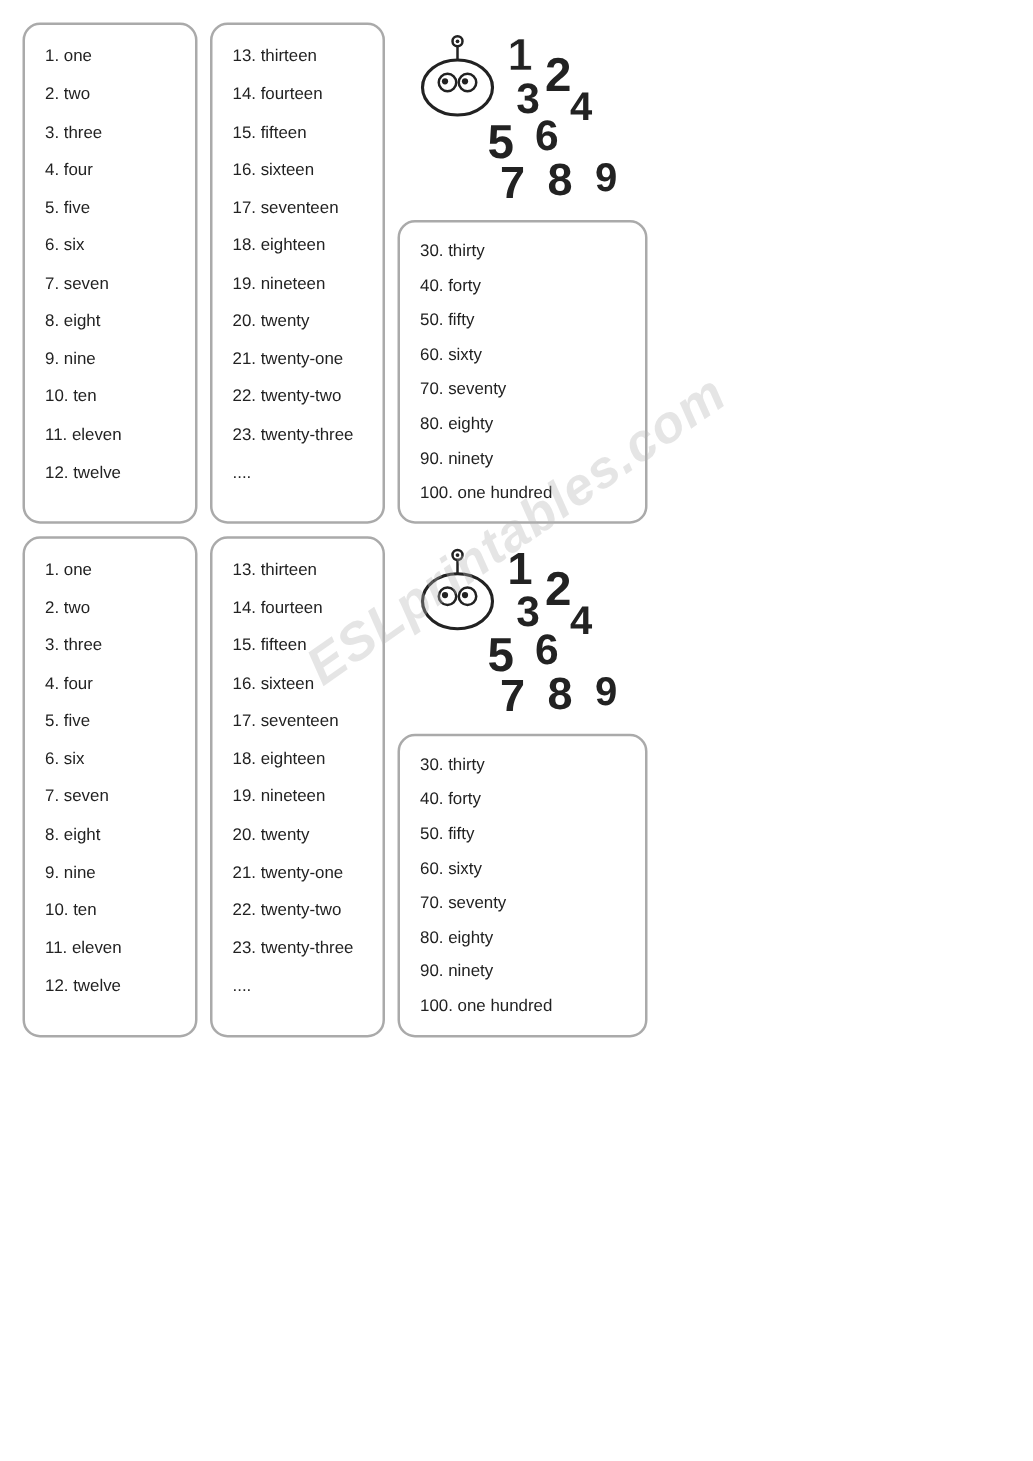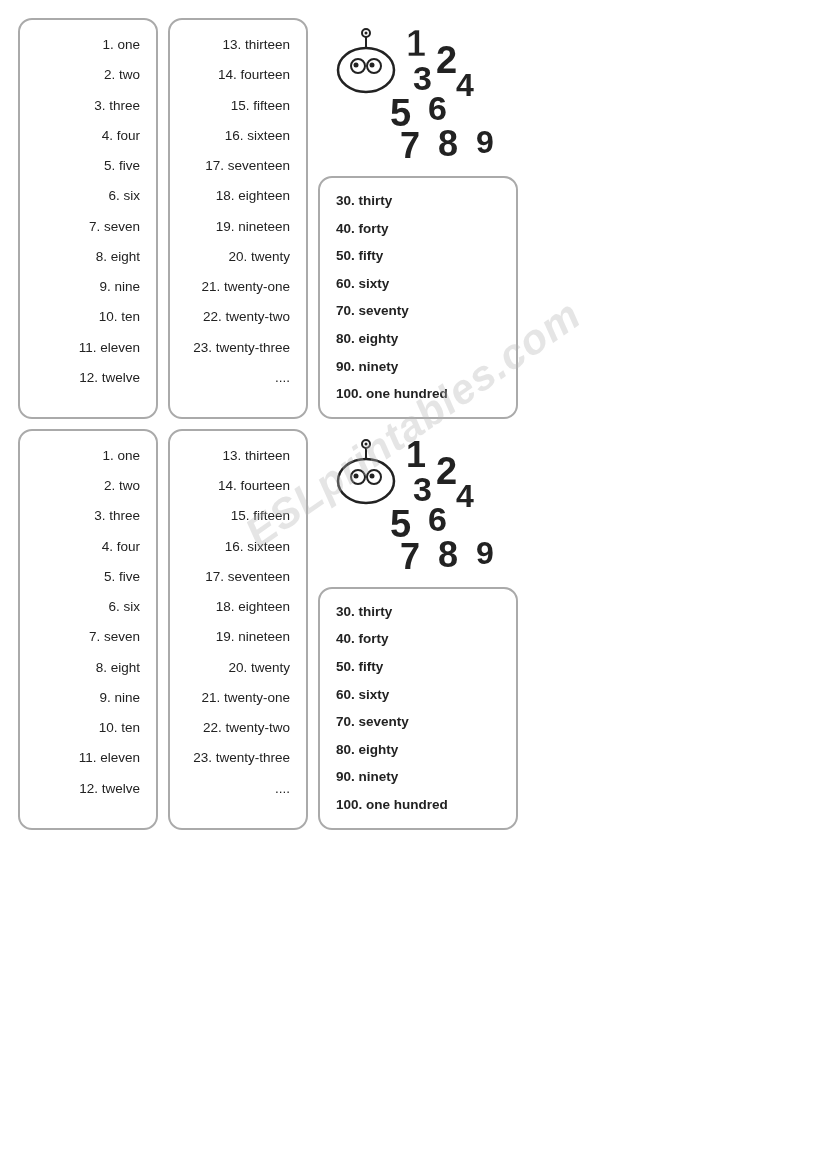--- a/index.html
+++ b/index.html
@@ -22,7 +22,6 @@
       flex-direction: column;
       gap: 4px;
       min-width: 140px;
-      text-align: right;
     }
 
     .number-box .item {

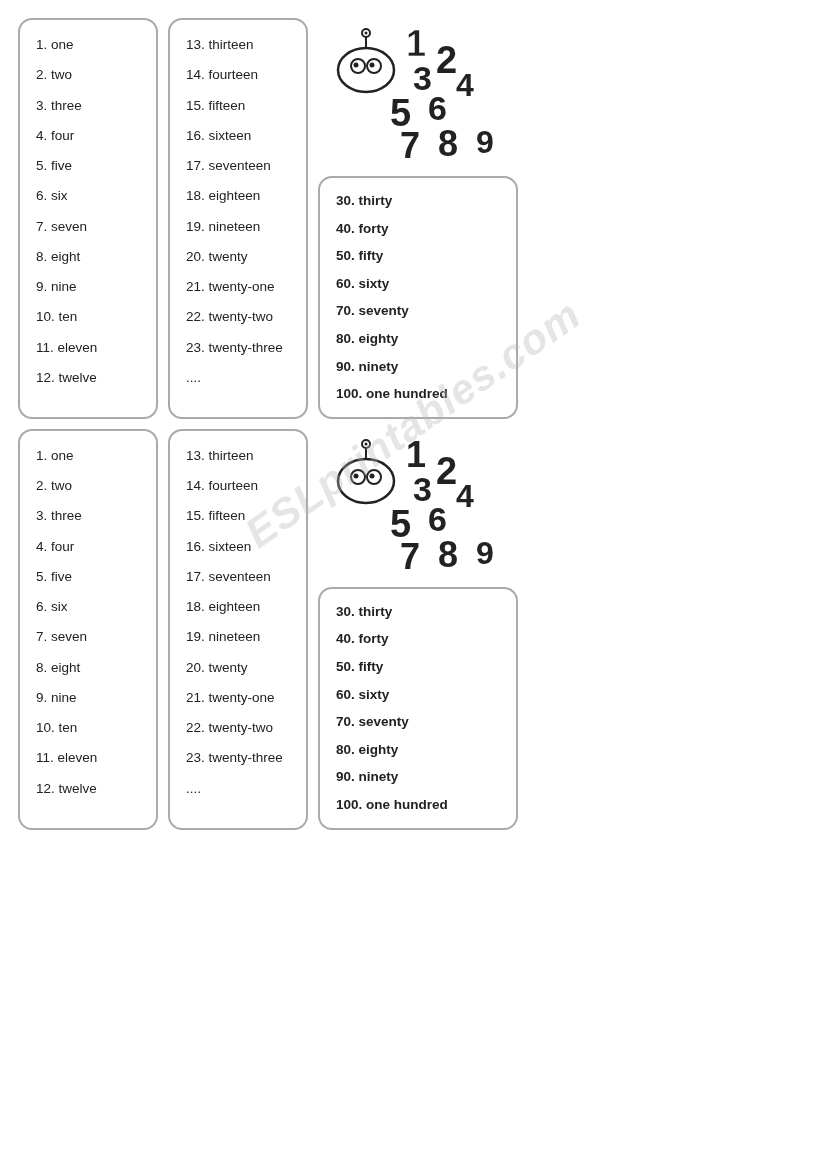--- a/index.html
+++ b/index.html
@@ -38,7 +38,6 @@
       flex-direction: column;
       gap: 6px;
       min-width: 160px;
-      font-weight: bold;
     }
 
     .tens-box .item {

